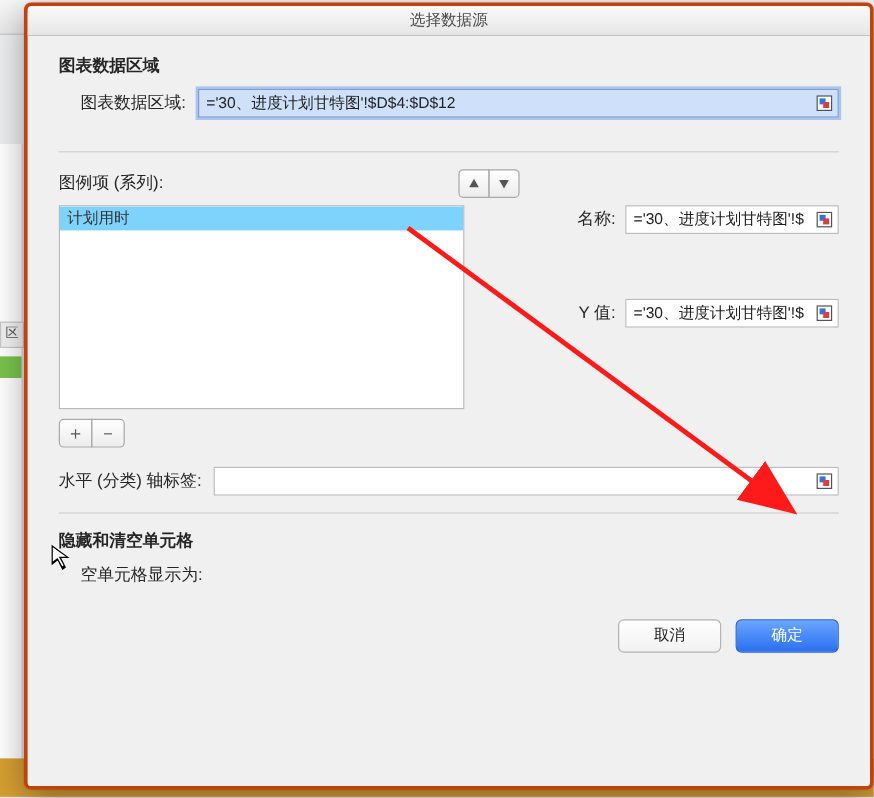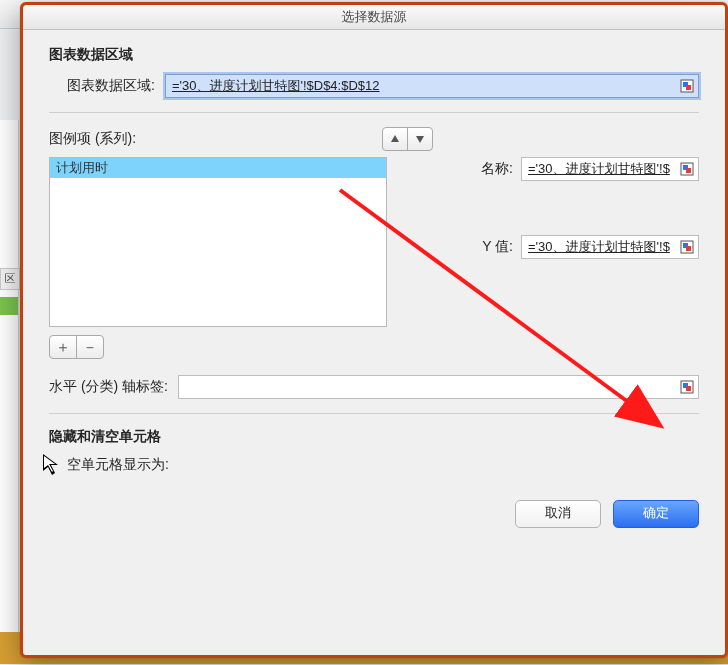--- a/index.html
+++ b/index.html
@@ -86,7 +86,7 @@
     color: #262626;
     margin: 0 0 10px 0;
   }
-  .row { display: flex; align-items: center; gap: 10px; margin-bottom: 12px; }
+  .row { display: flex; align-items: center; gap: 10px; margin-bottom: 28px; }
   .label { font-size: 14px; color: #262626; }
   .label-indent { padding-left: 18px; }
 

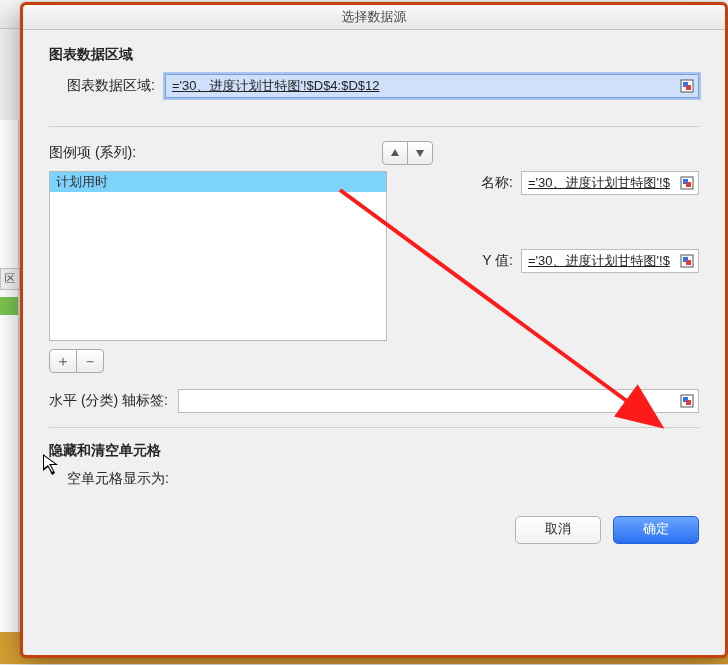--- a/index.html
+++ b/index.html
@@ -105,7 +105,6 @@
     font-size: 13px;
     color: #222;
     outline: none;
-    text-decoration: underline;
   }
   .range-input.selected{
     box-shadow: 0 0 0 2px rgba(140,180,240,0.7);

